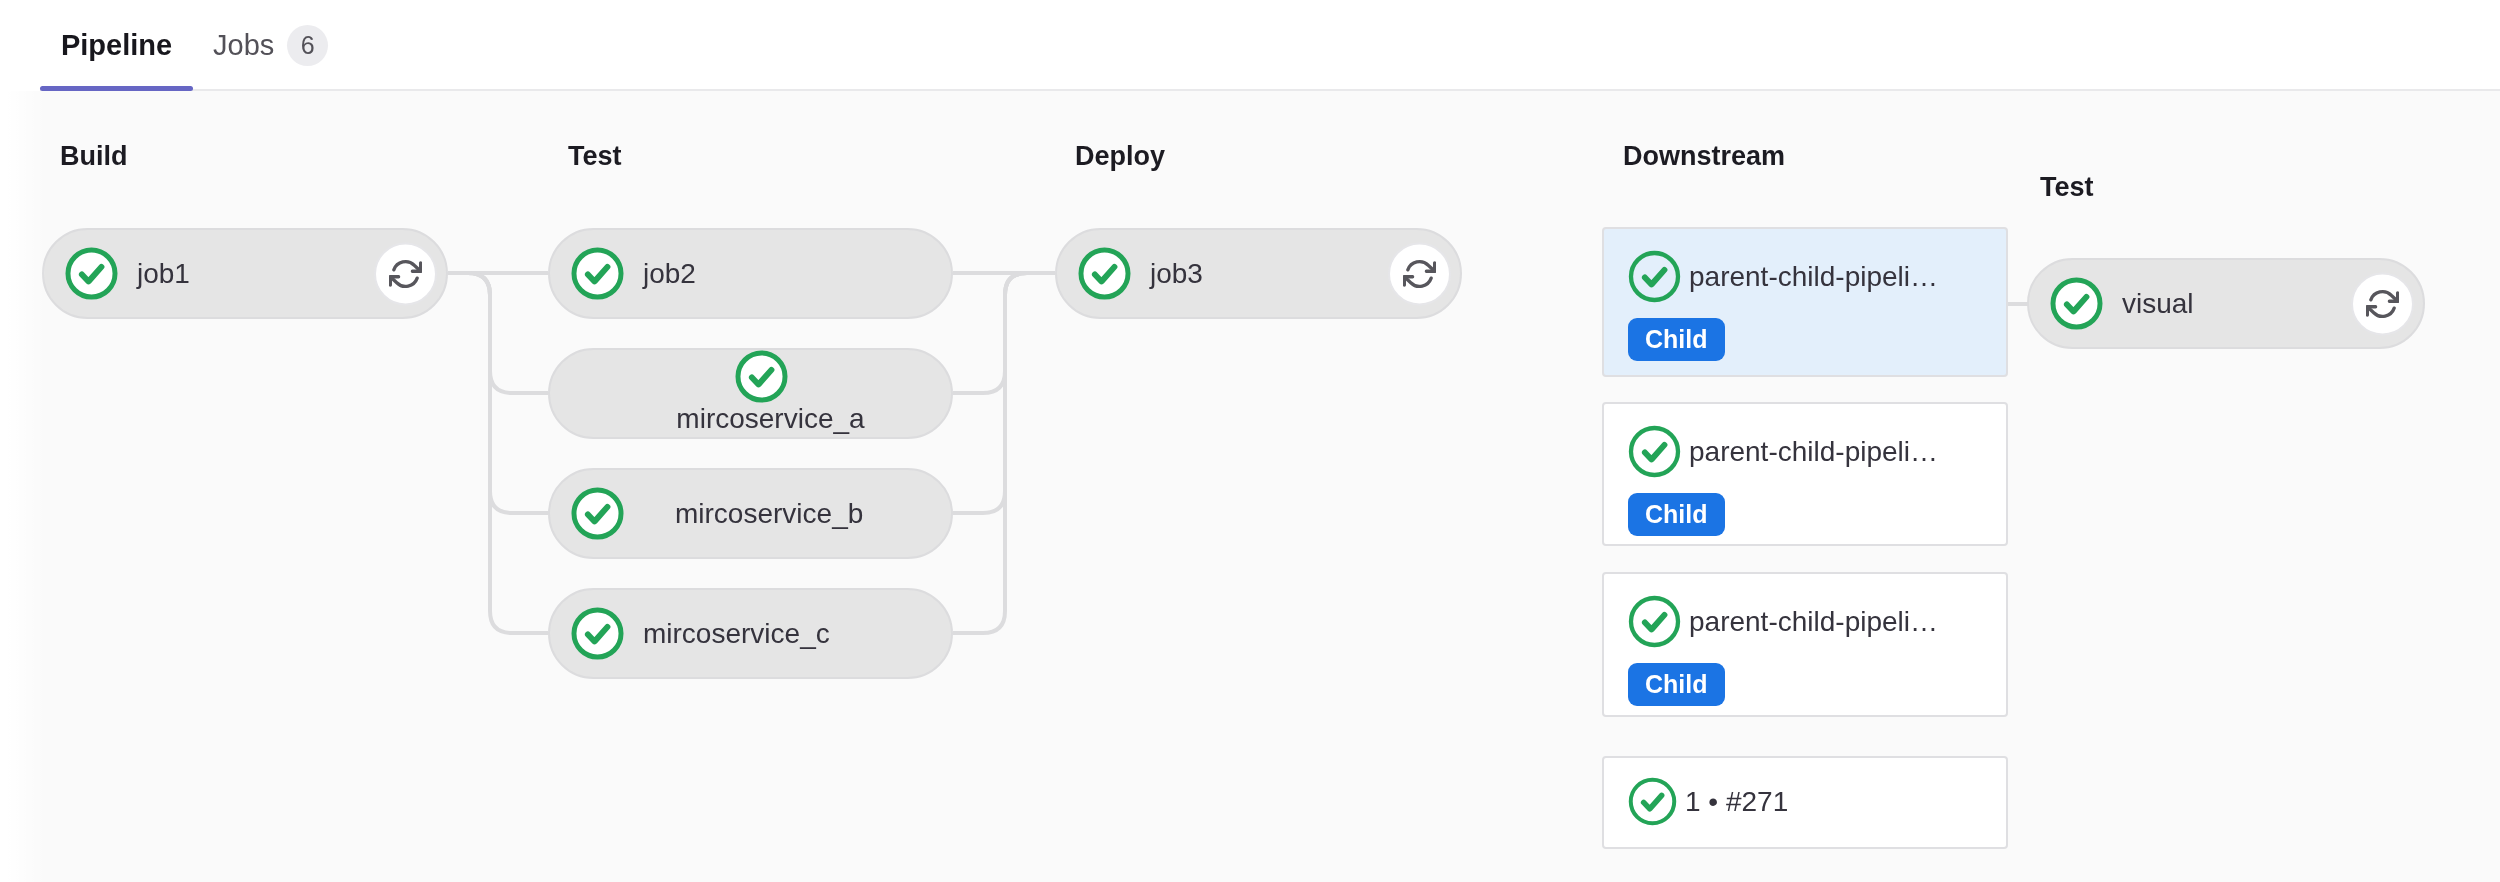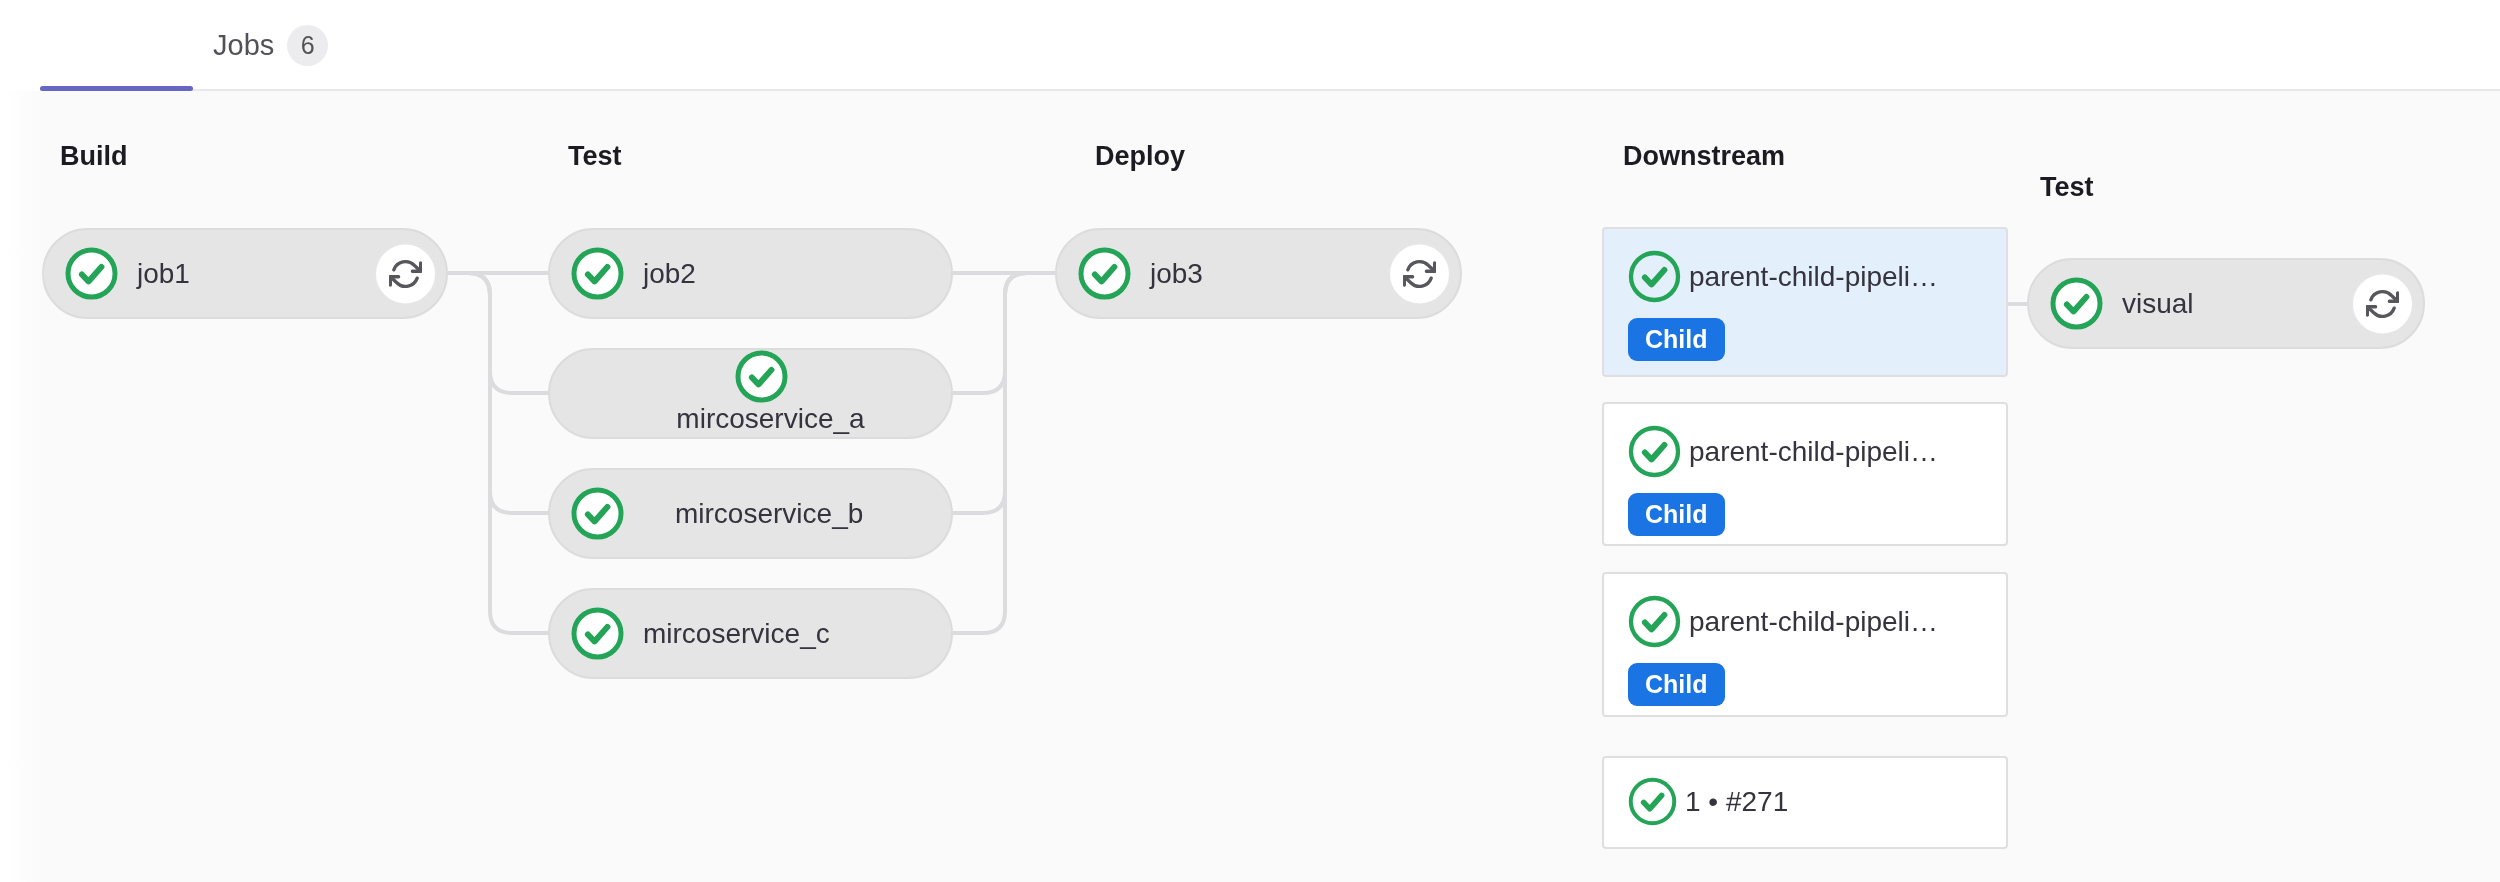--- a/index.html
+++ b/index.html
@@ -174,6 +174,9 @@
 
   <div class="tabbar">
     <div class="tabs-divider"></div>
+    <div class="tab tab-pipeline">
+      <span class="tab-label">Pipeline</span>
+    </div>
     <div class="tab-active-indicator"></div>
     <div class="tab tab-jobs">
       <span class="tab-label">Jobs</span>

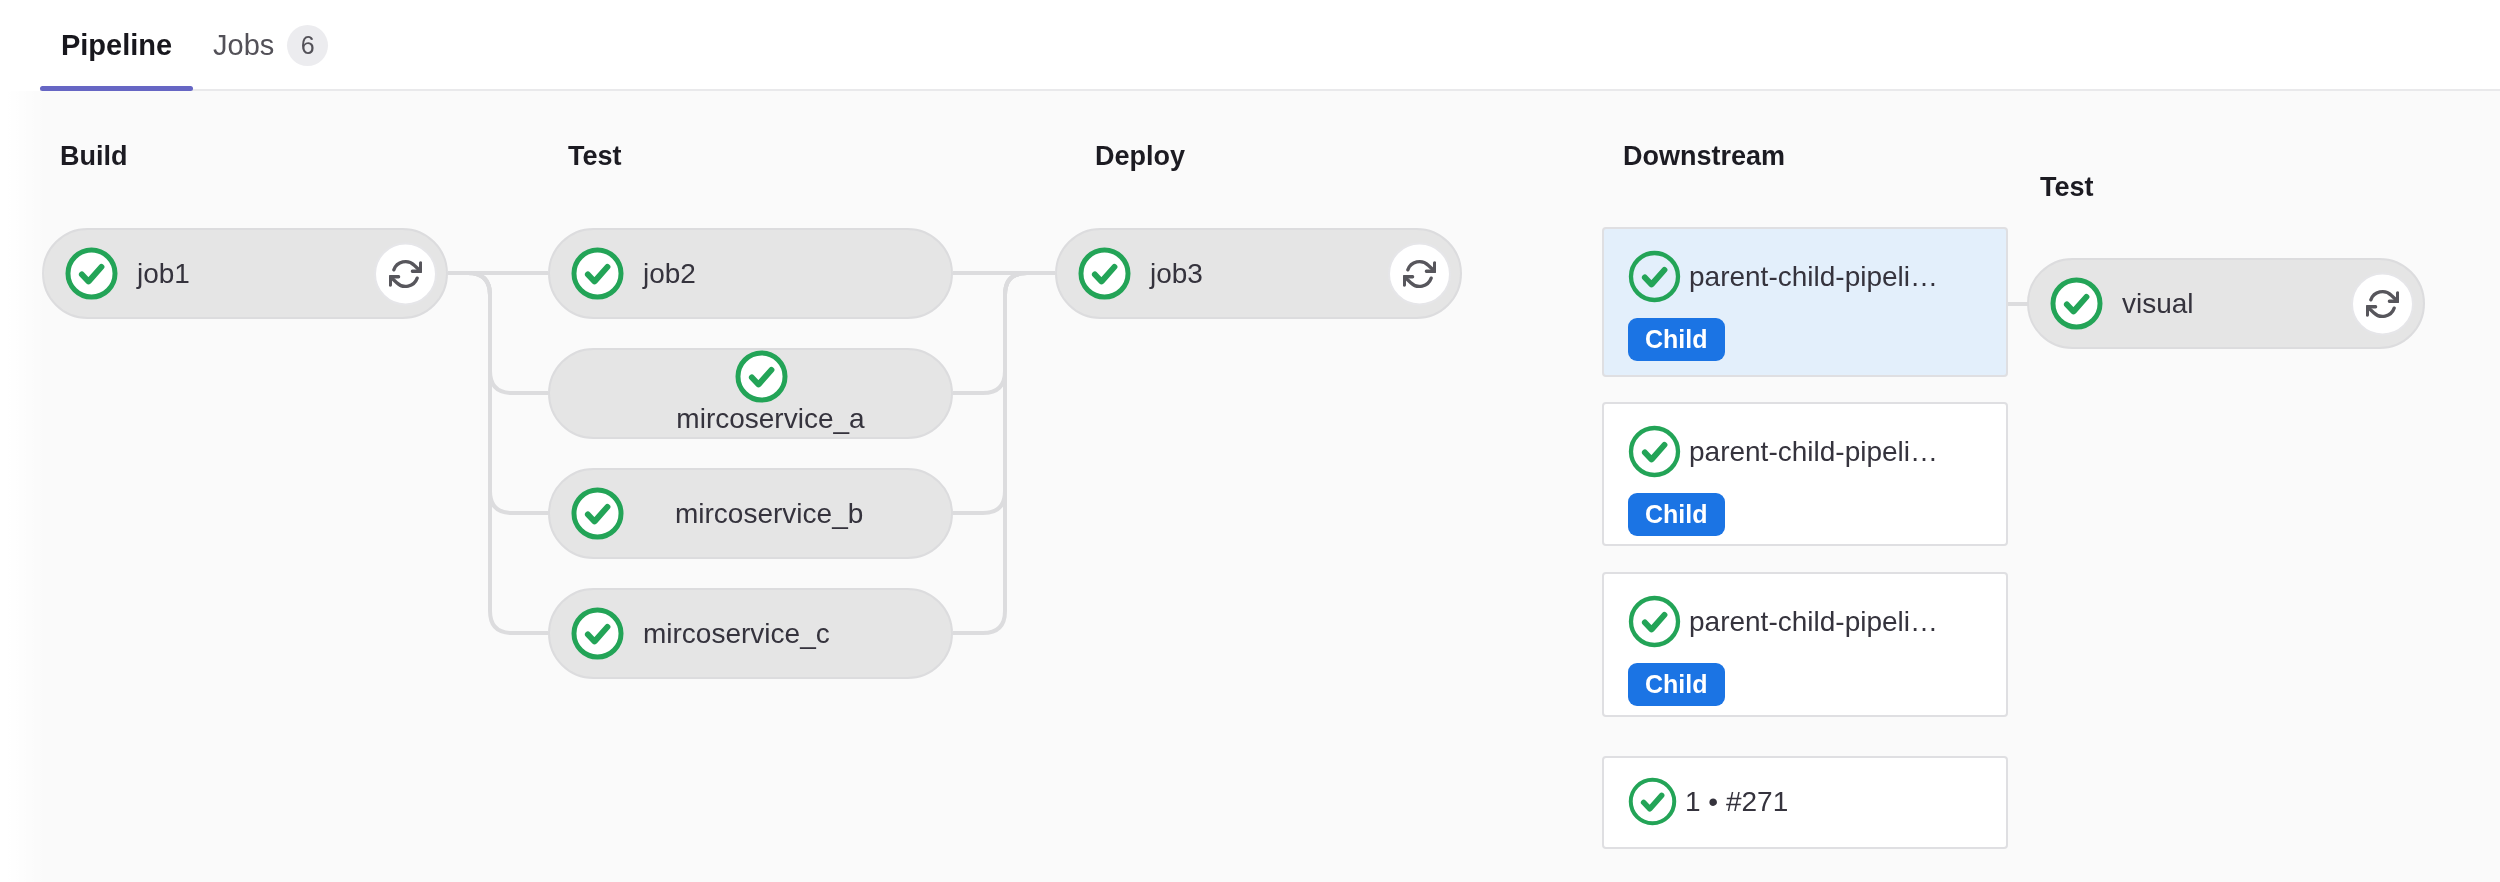--- a/index.html
+++ b/index.html
@@ -198,7 +198,7 @@
 
   <div class="stage-header" style="left:60px; top:141px;">Build</div>
   <div class="stage-header" style="left:568px; top:141px;">Test</div>
-  <div class="stage-header" style="left:1075px; top:141px;margin-left:20px;">Deploy</div>
+  <div class="stage-header" style="left:1075px; top:141px;">Deploy</div>
   <div class="stage-header" style="left:1623px; top:141px;">Downstream</div>
   <div class="stage-header" style="left:2040px; top:172px;">Test</div>
 

